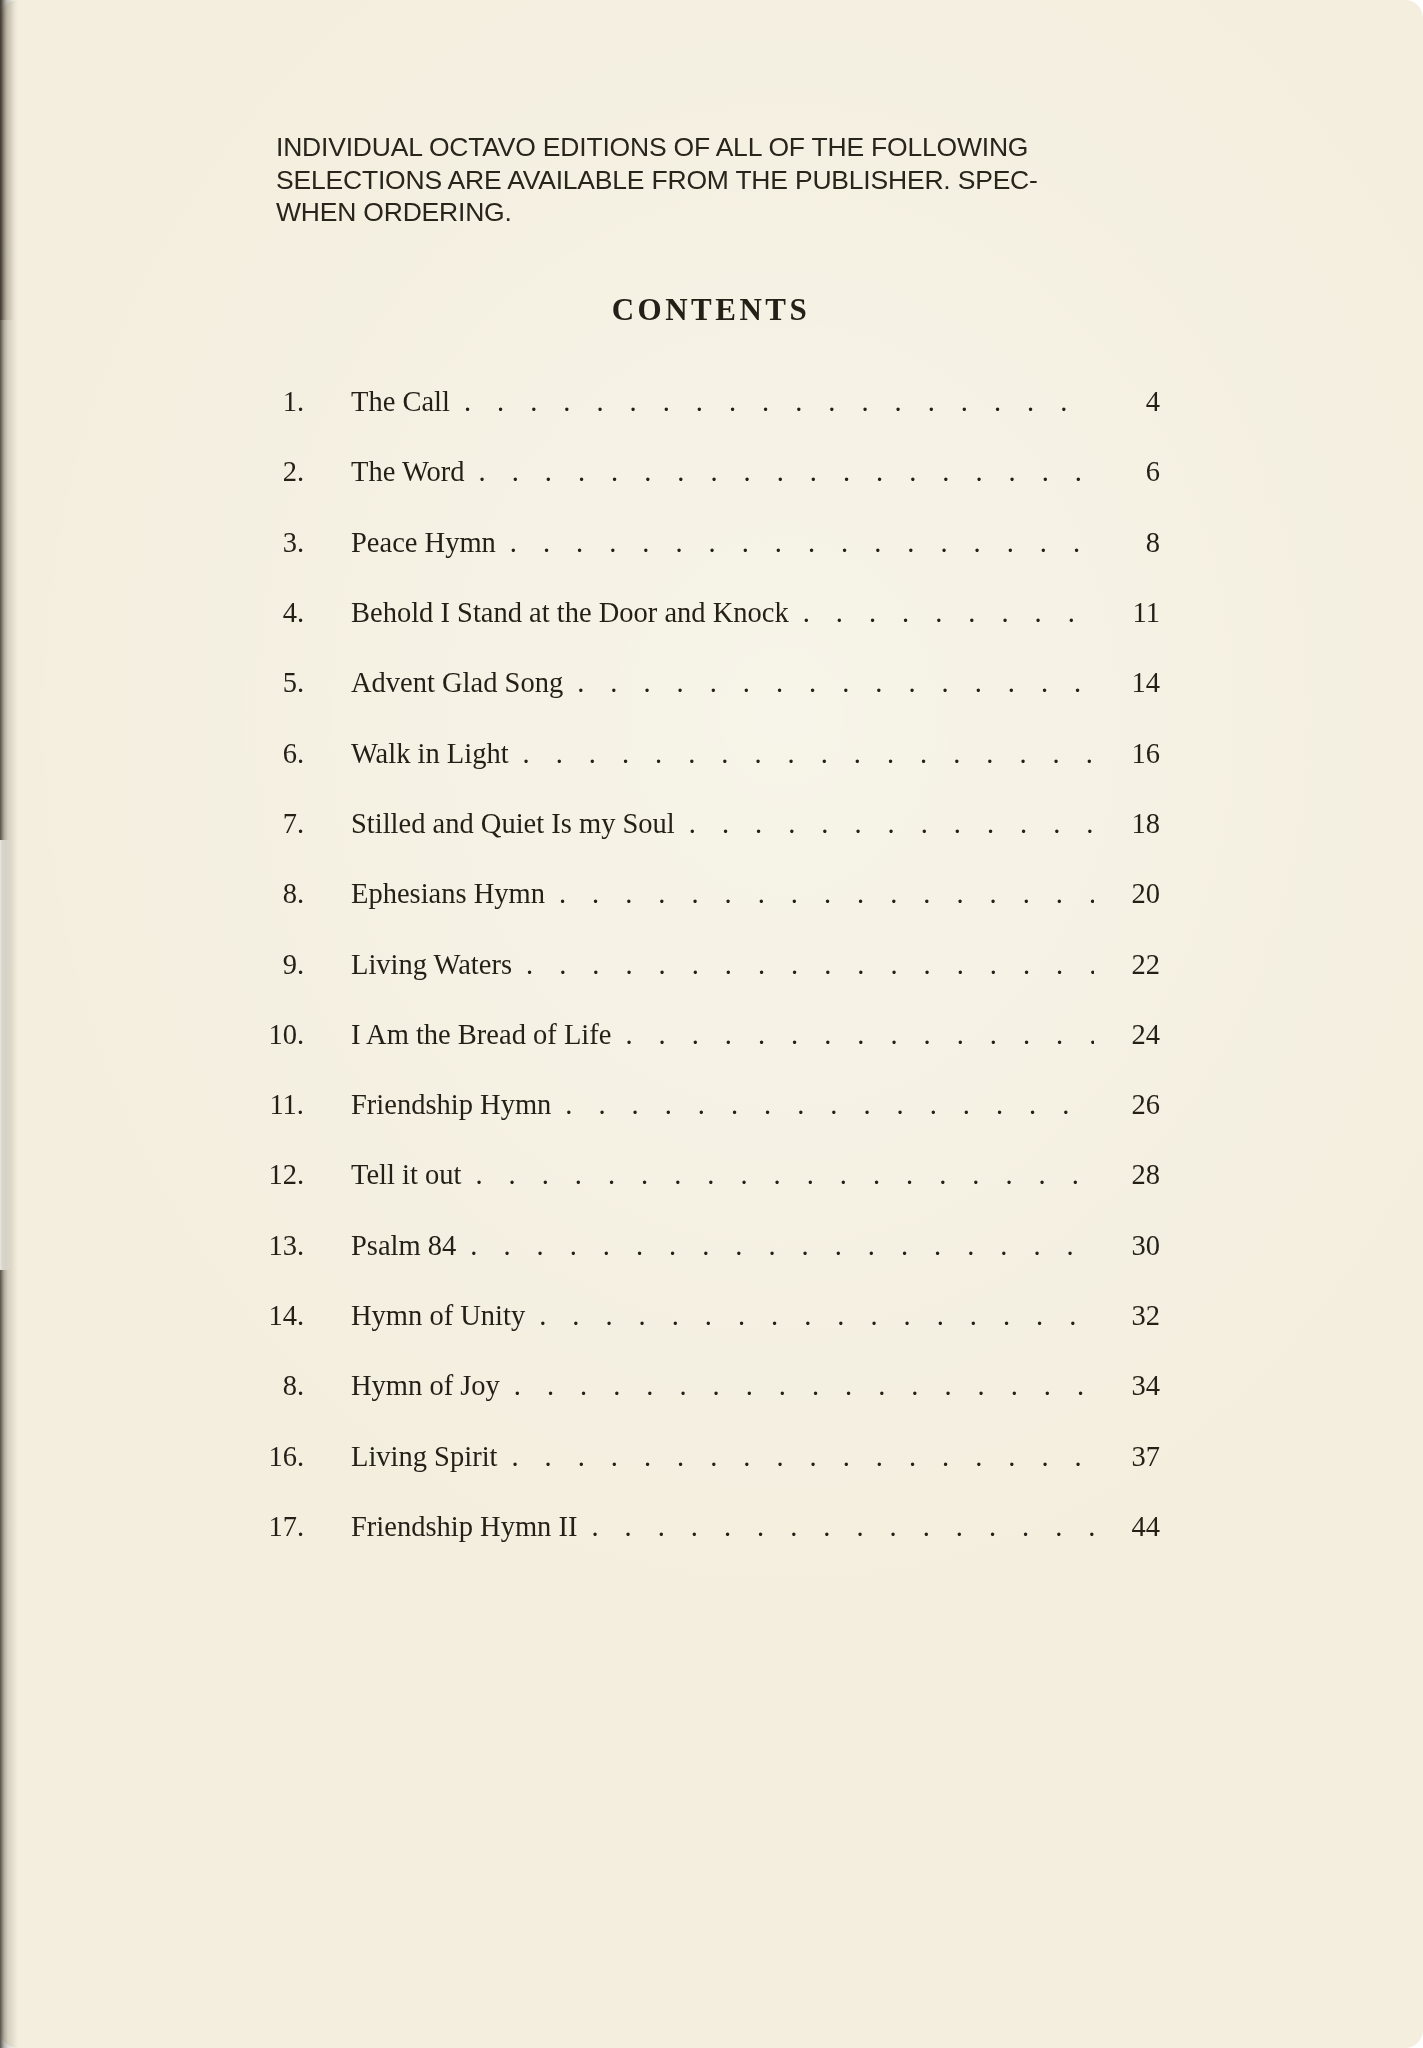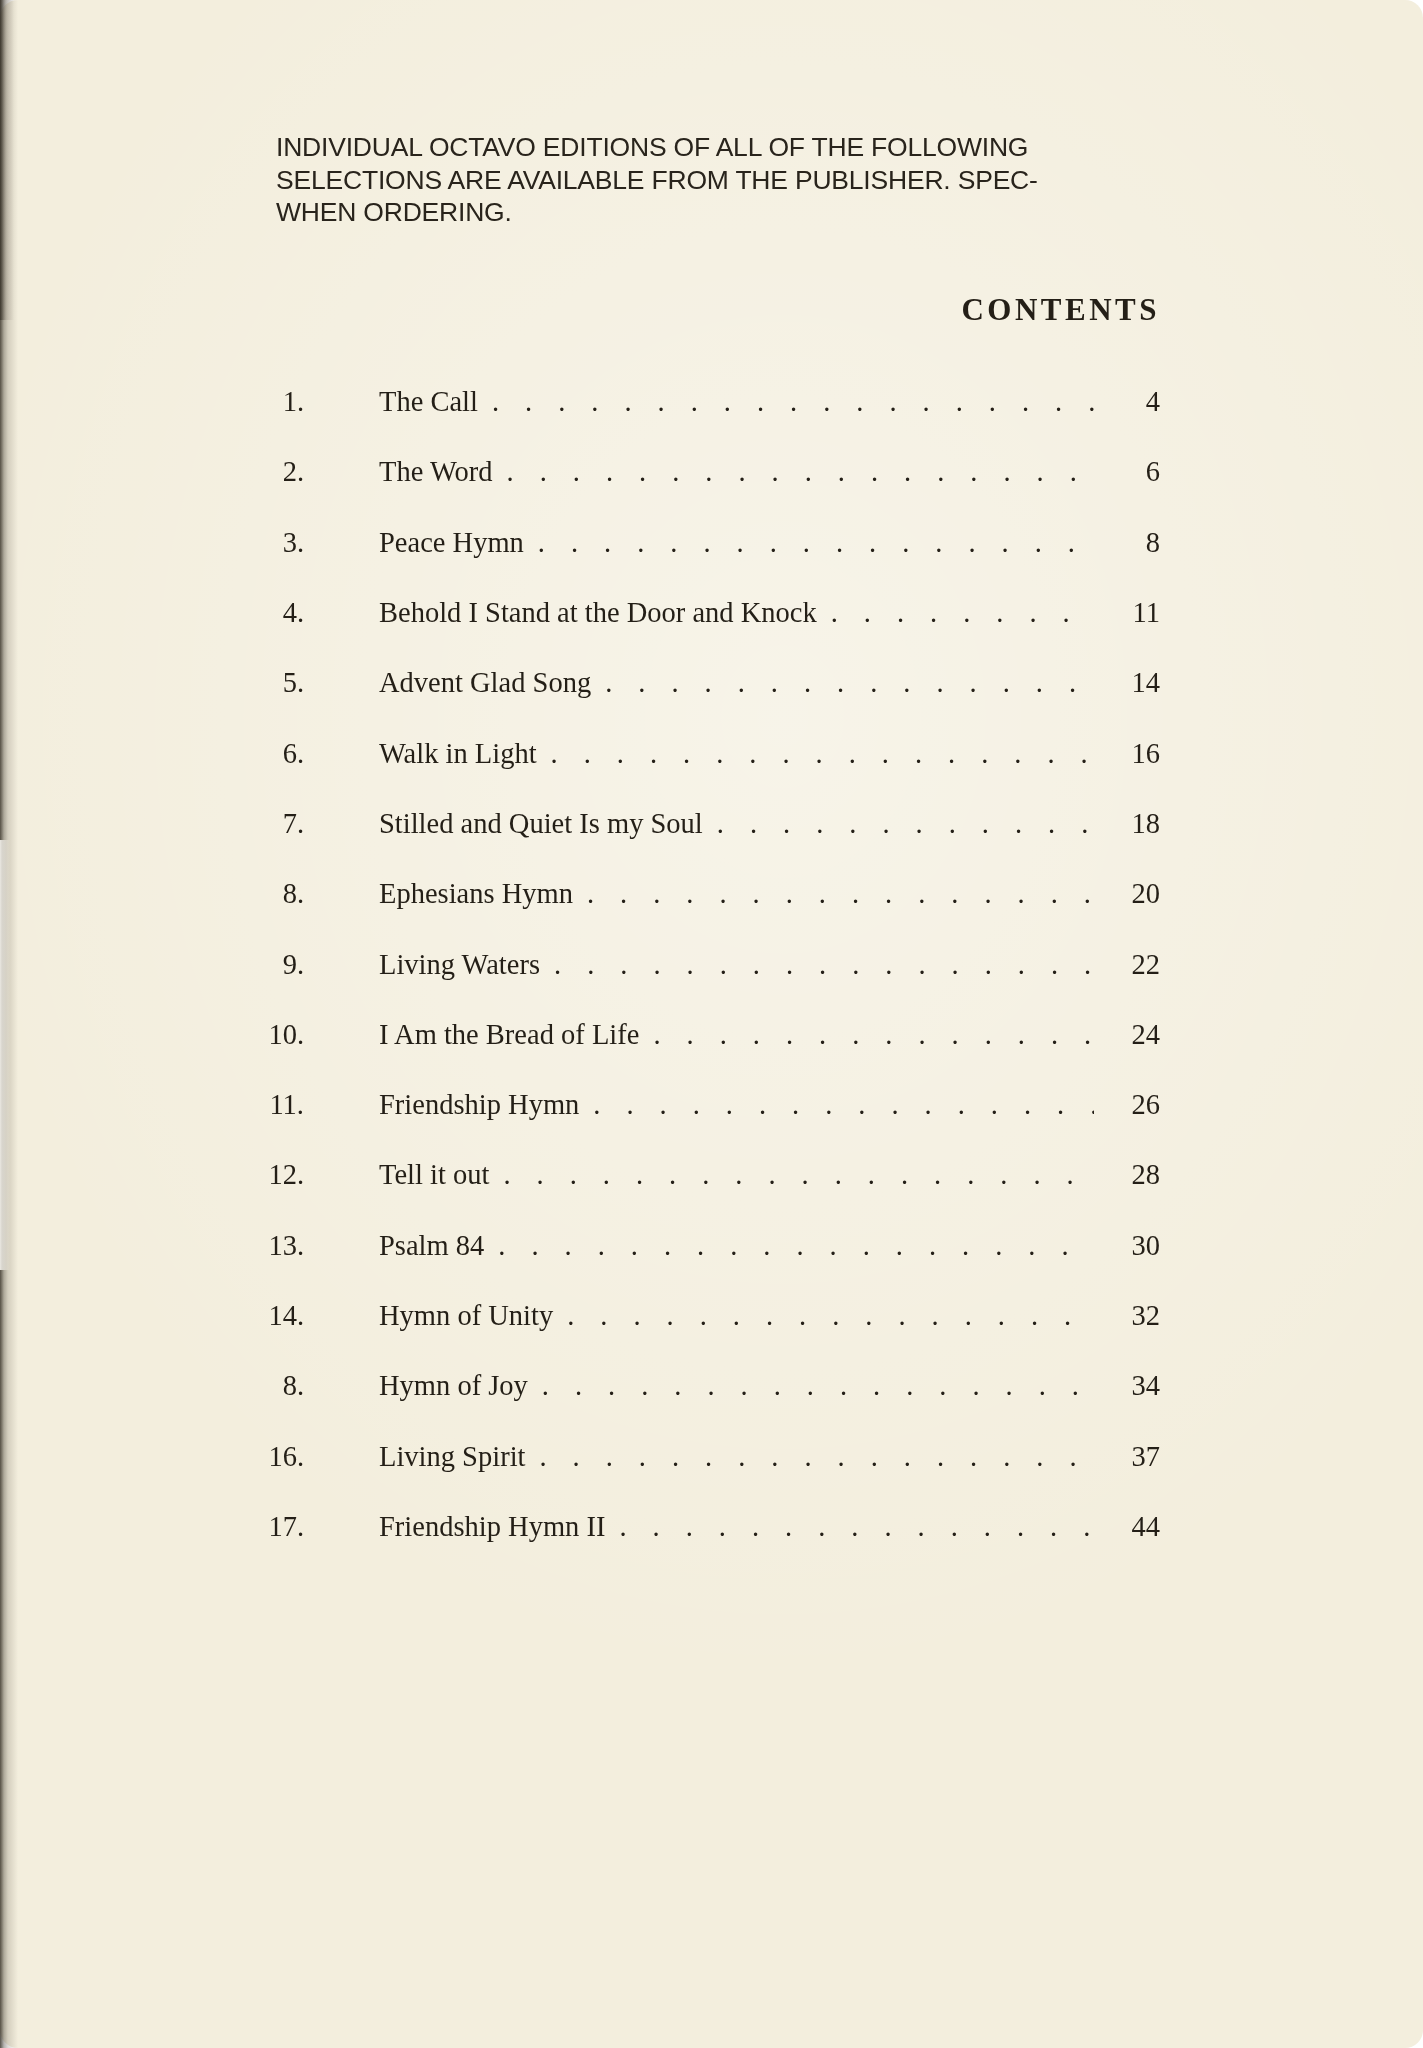--- a/index.html
+++ b/index.html
@@ -70,7 +70,7 @@
     top: 292px;
     width: 898px;
     margin: 0;
-    text-align: right;
+    text-align: center;
     font-family: "Liberation Serif", serif;
     font-size: 31px;
     font-weight: bold;

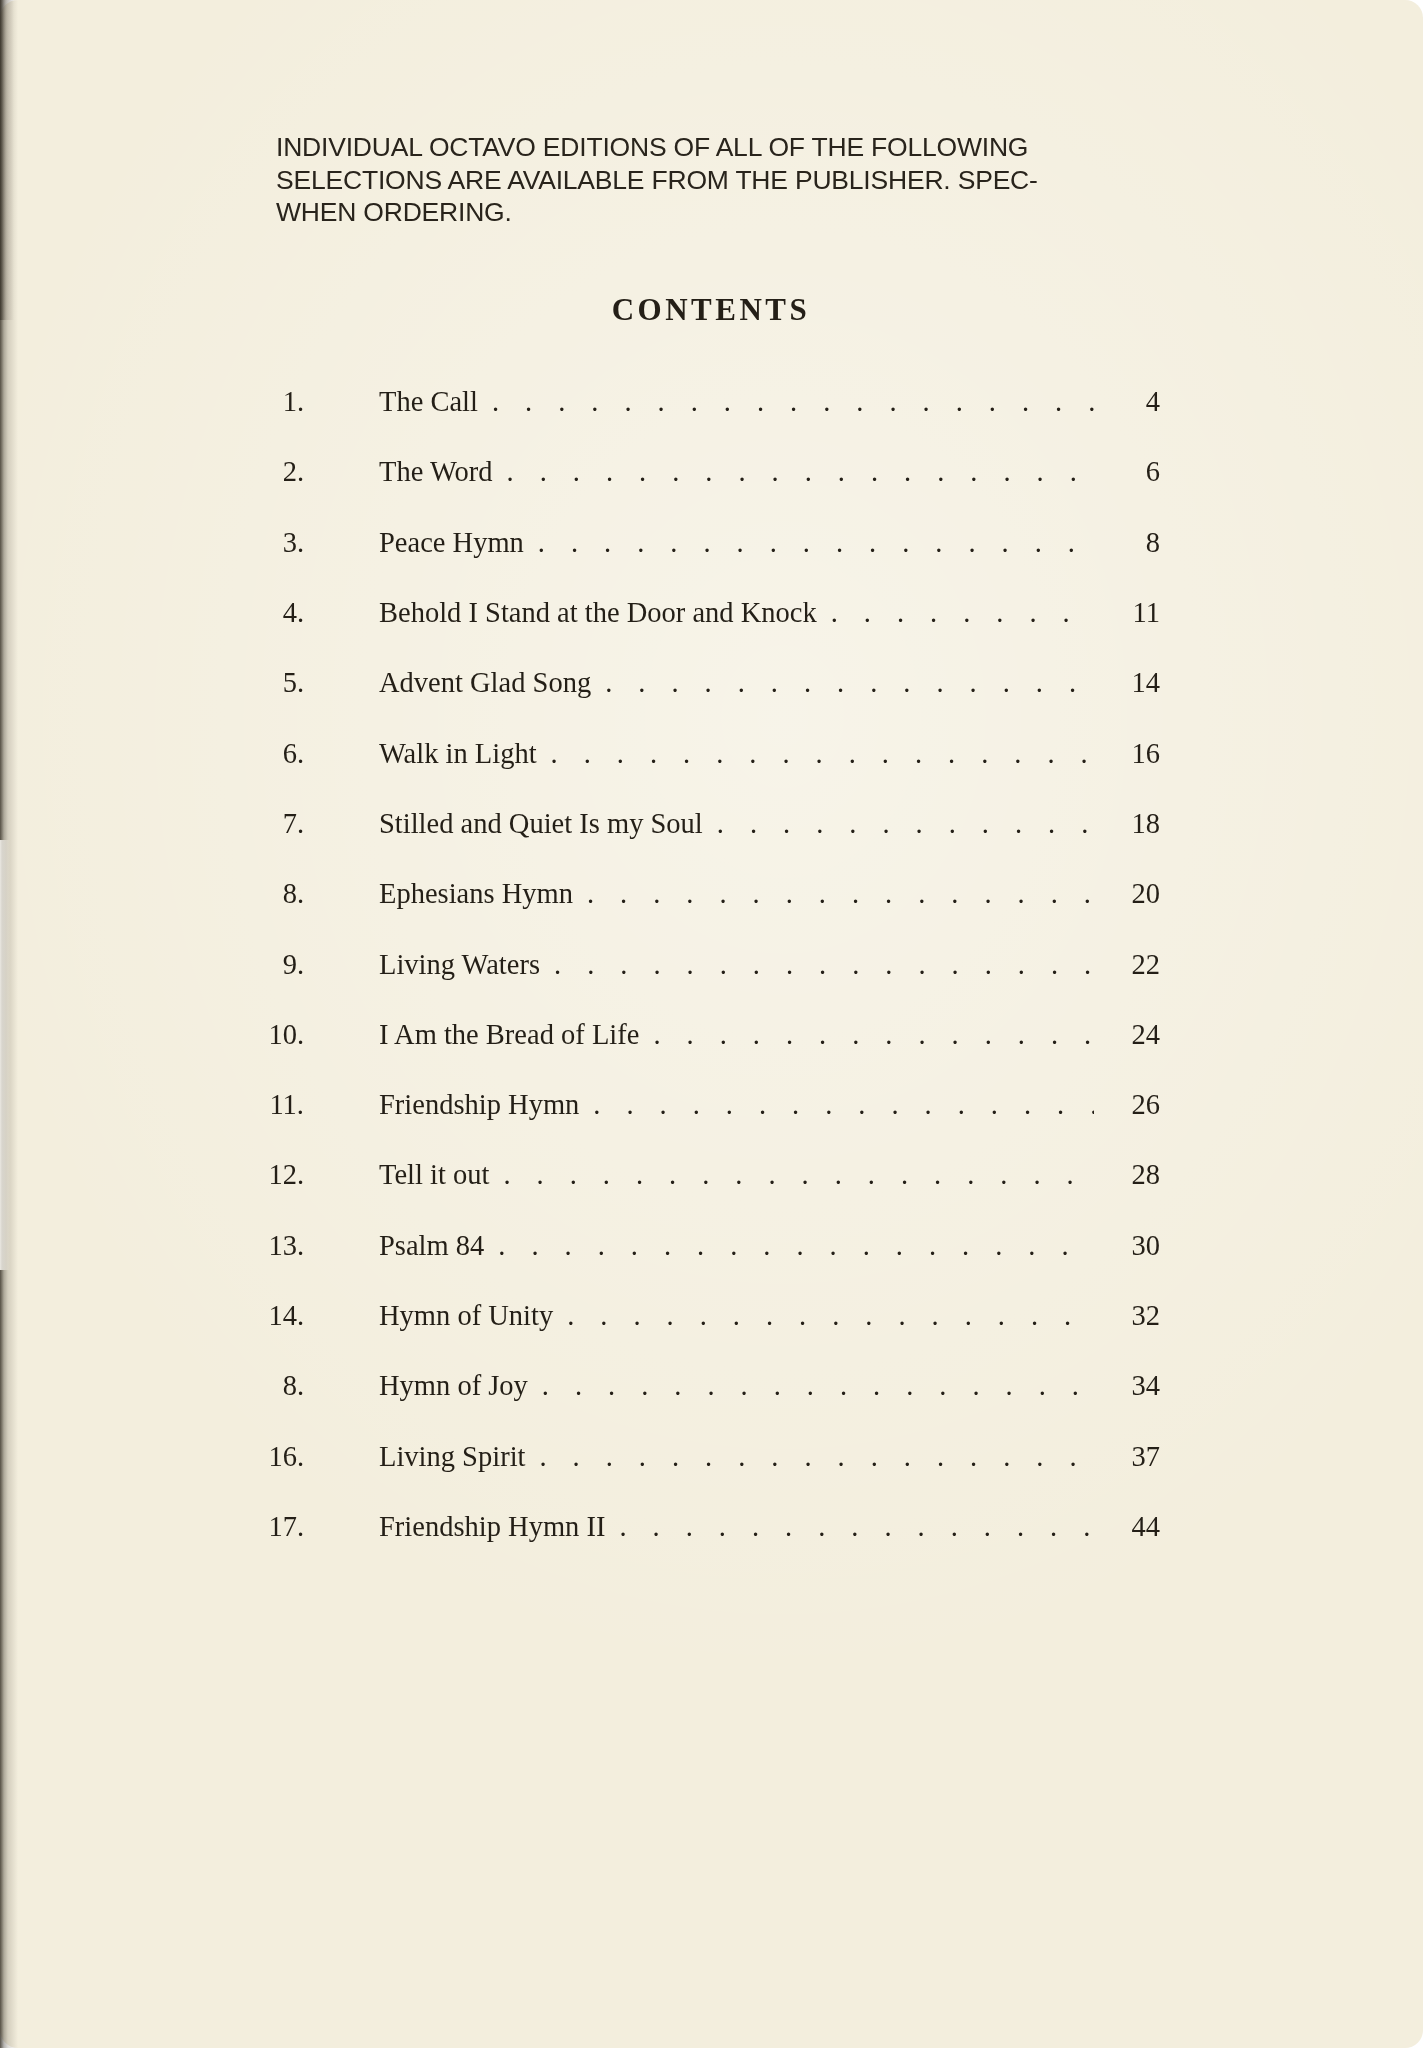--- a/index.html
+++ b/index.html
@@ -98,7 +98,7 @@
     flex: none;
   }
   .toc-title {
-    margin-left: 75px;
+    margin-left: 47px;
     flex: none;
   }
   .toc-dots {

